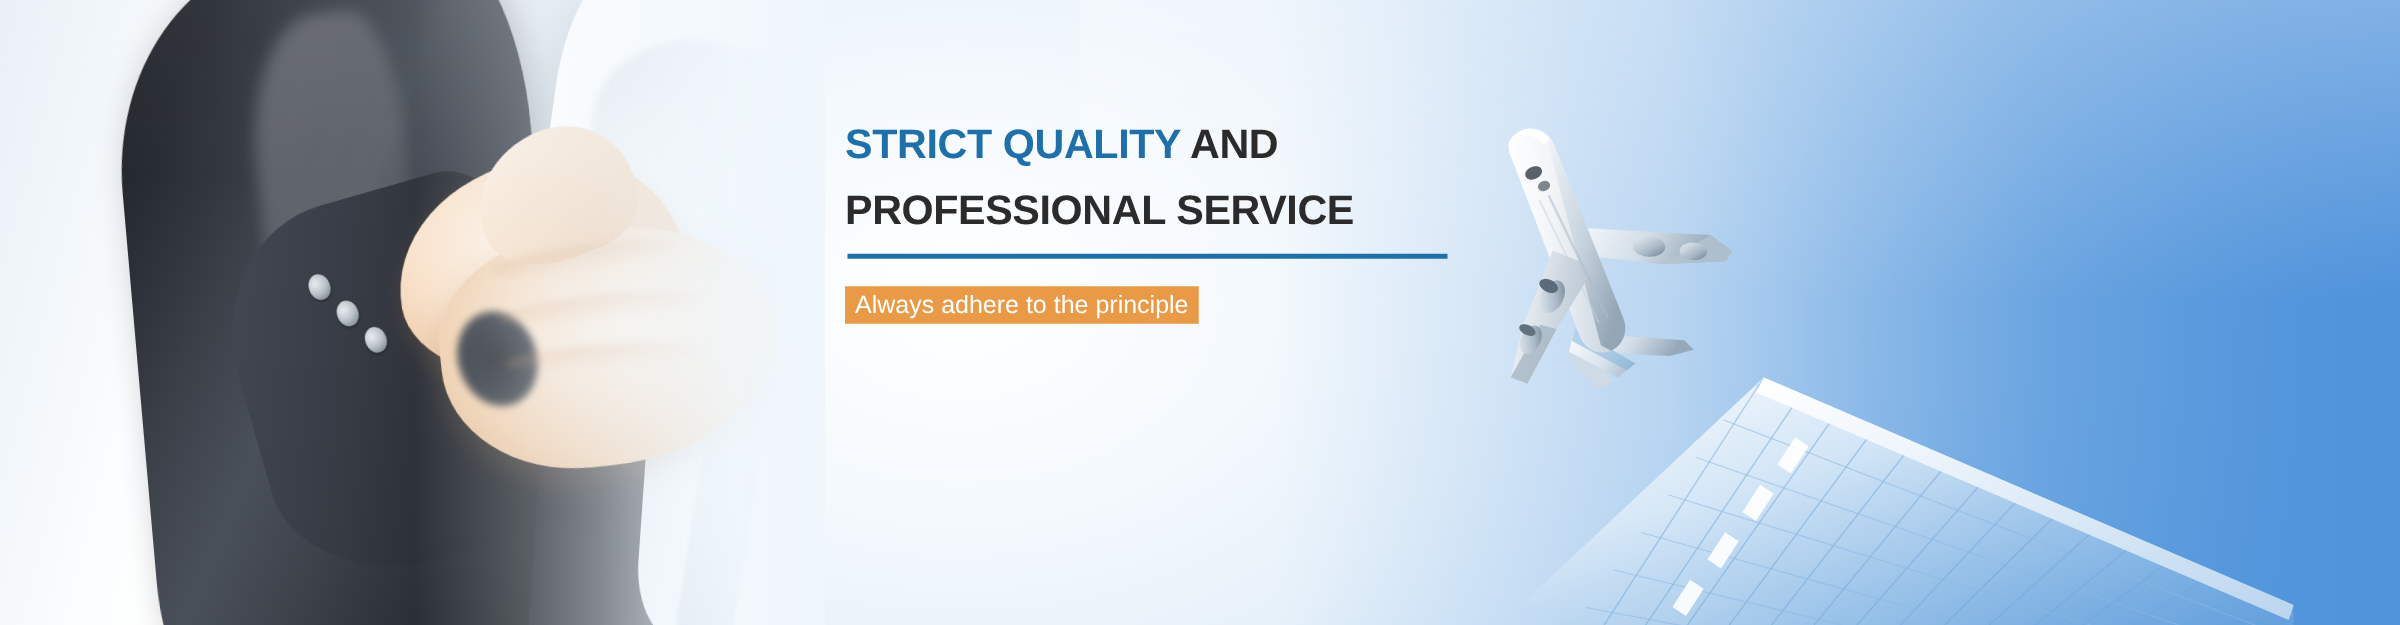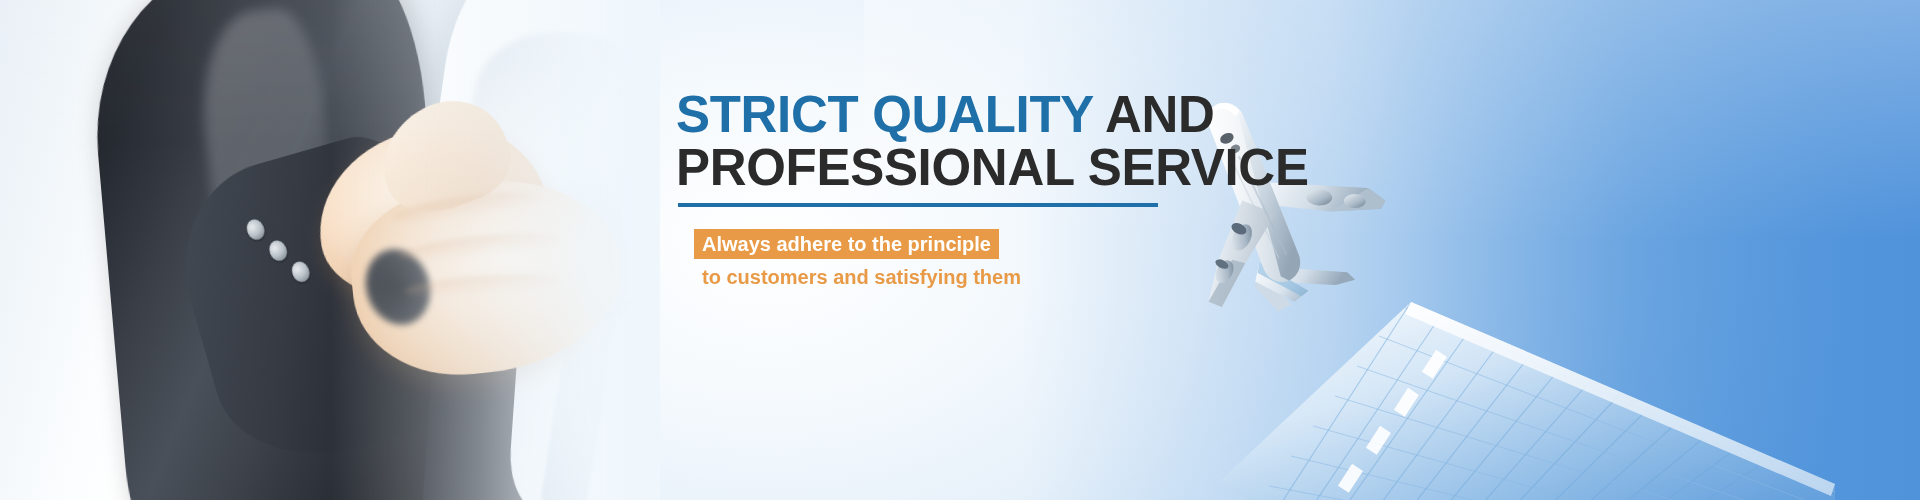--- a/index.html
+++ b/index.html
@@ -238,7 +238,7 @@
     position: absolute;
     top: 88px; left: 0;
     margin: 0;
-    font-size: 51px;
+    font-size: 33px;
     line-height: 53px;
     font-weight: 700;
     letter-spacing: -0.3px;

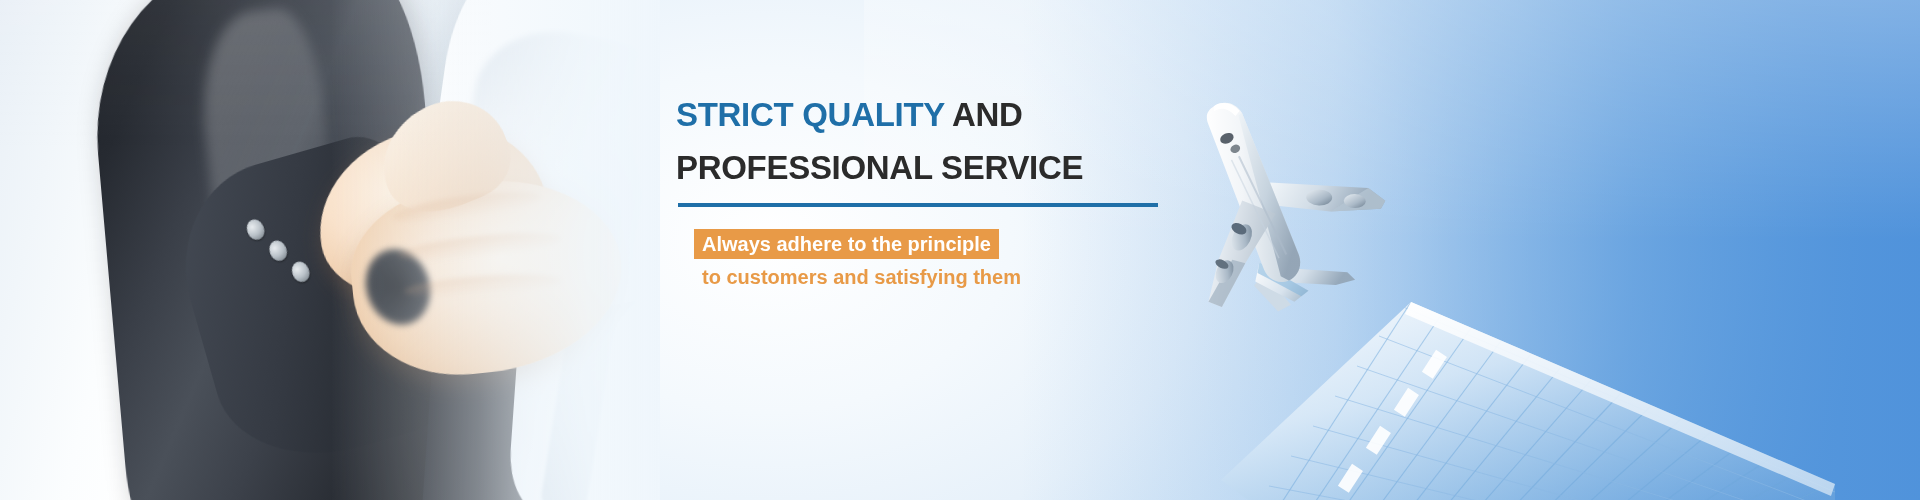--- a/index.html
+++ b/index.html
@@ -261,10 +261,9 @@
     display: block;
     font-size: 20px;
     line-height: 30px;
-    font-weight: 700;
+    font-weight: 400;
     white-space: nowrap;
     color: #e89a47;
-    margin-left: 18px;
   }
   .tag-line.is-highlight {
     color: #ffffff;

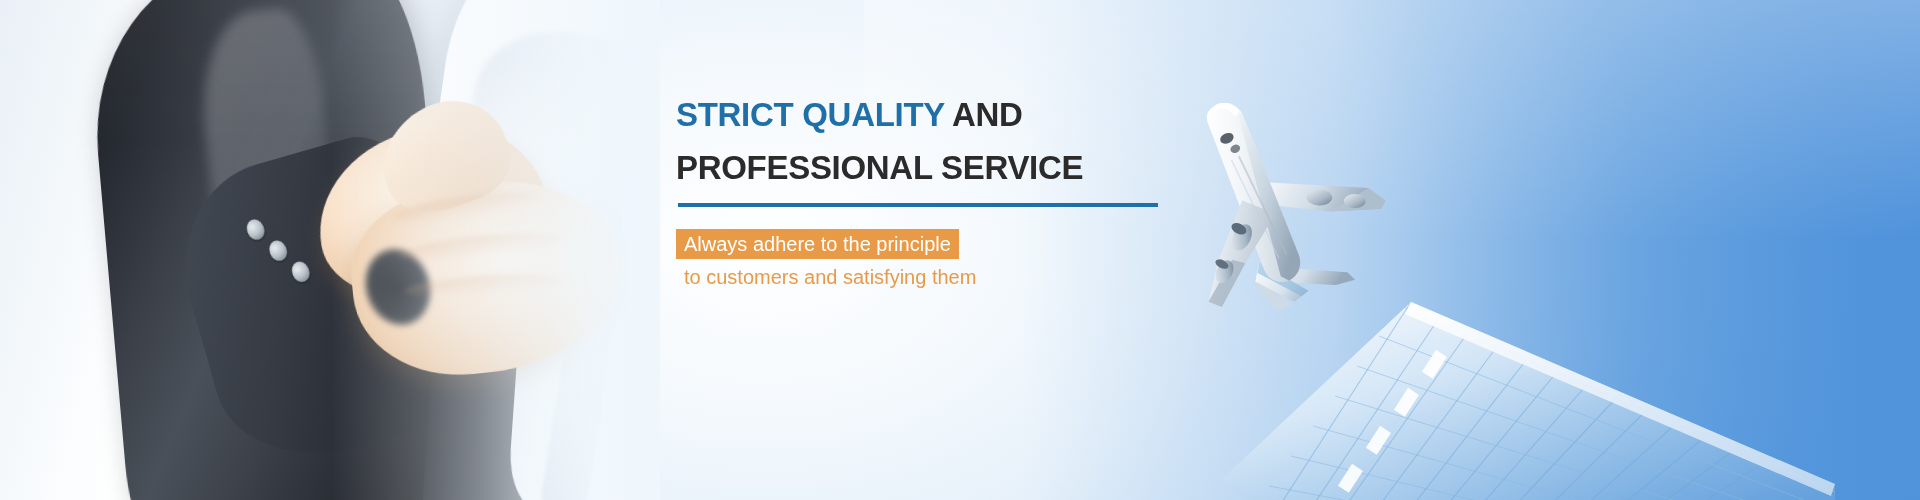--- a/index.html
+++ b/index.html
@@ -446,7 +446,6 @@
 
     <div class="tagline">
       <span class="tag-line is-highlight">Always adhere to the principle</span>
-      <span class="tag-line is-plain">to customers and satisfying them</span>
     </div>
   </div>
 

